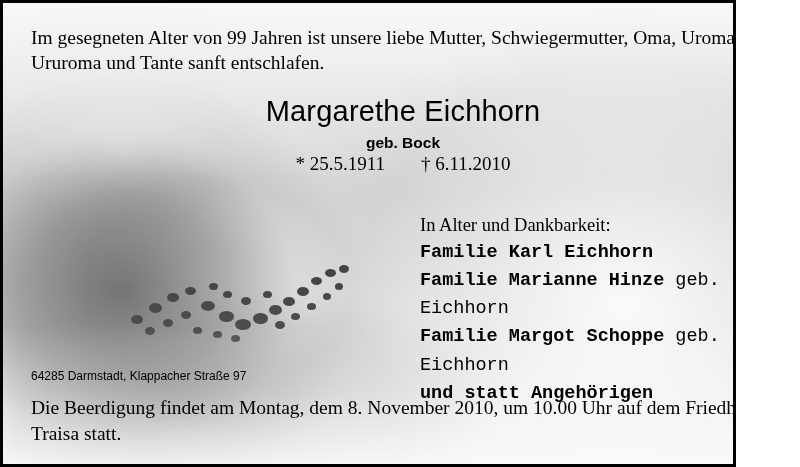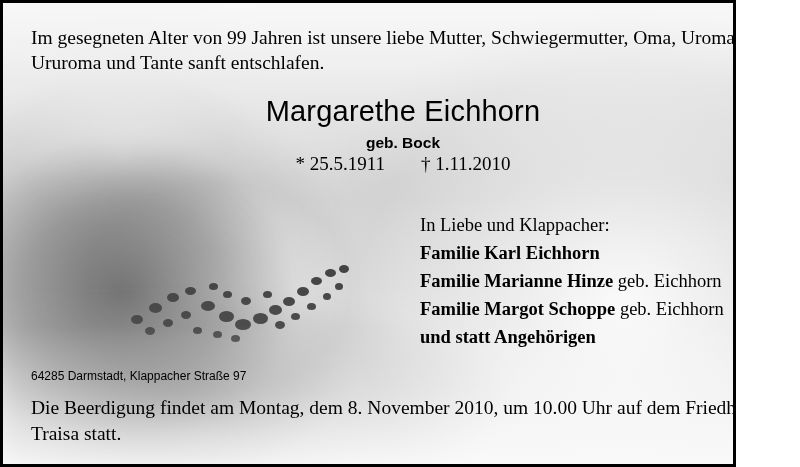--- a/index.html
+++ b/index.html
@@ -207,7 +207,7 @@
     <div class="maiden">geb. Bock</div>
 
     <div class="dates">
-      <span>* 25.5.1911</span><span class="gap"></span><span>† 1.11.2010</span>
+      <span>* 25.5.1911</span><span class="gap"></span><span>† 6.11.2010</span>
     </div>
 
     <div class="family">

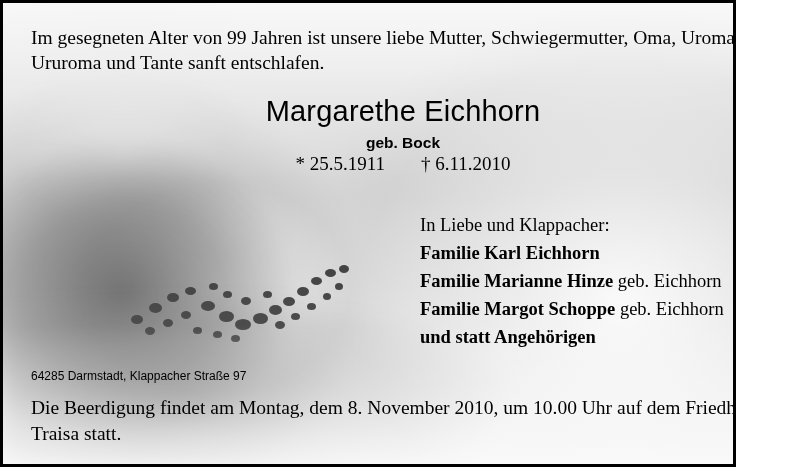--- a/index.html
+++ b/index.html
@@ -211,7 +211,7 @@
     </div>
 
     <div class="family">
-      <div class="lead">In Liebe und Klappacher:</div>
+      <div class="lead">In Alter und Dankbarkeit:</div>
       <div class="fam"><span>Familie Karl Eichhorn</span><span class="plain"></span></div>
       <div class="fam"><span>Familie Marianne Hinze</span><span class="plain"> geb. Eichhorn</span></div>
       <div class="fam"><span>Familie Margot Schoppe</span><span class="plain"> geb. Eichhorn</span></div>

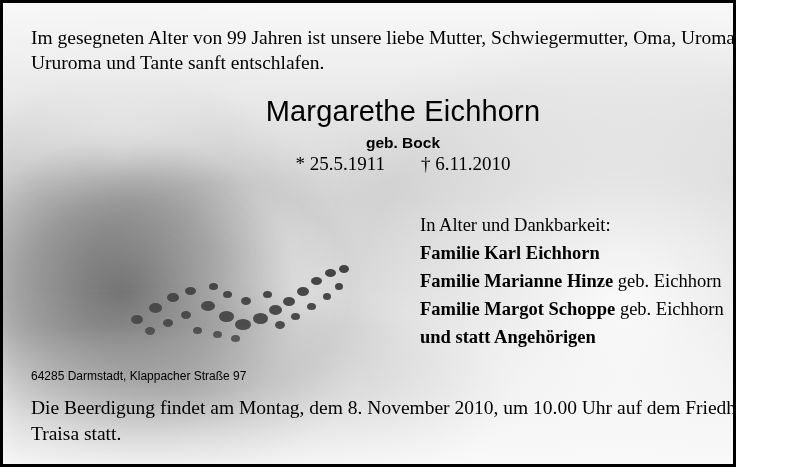--- a/index.html
+++ b/index.html
@@ -135,6 +135,7 @@
   }
   .family .fam {
     font-weight: bold;
+    font-family: Liberation Mono, monospace;
   }
   .family .fam .plain {
     font-weight: normal;

